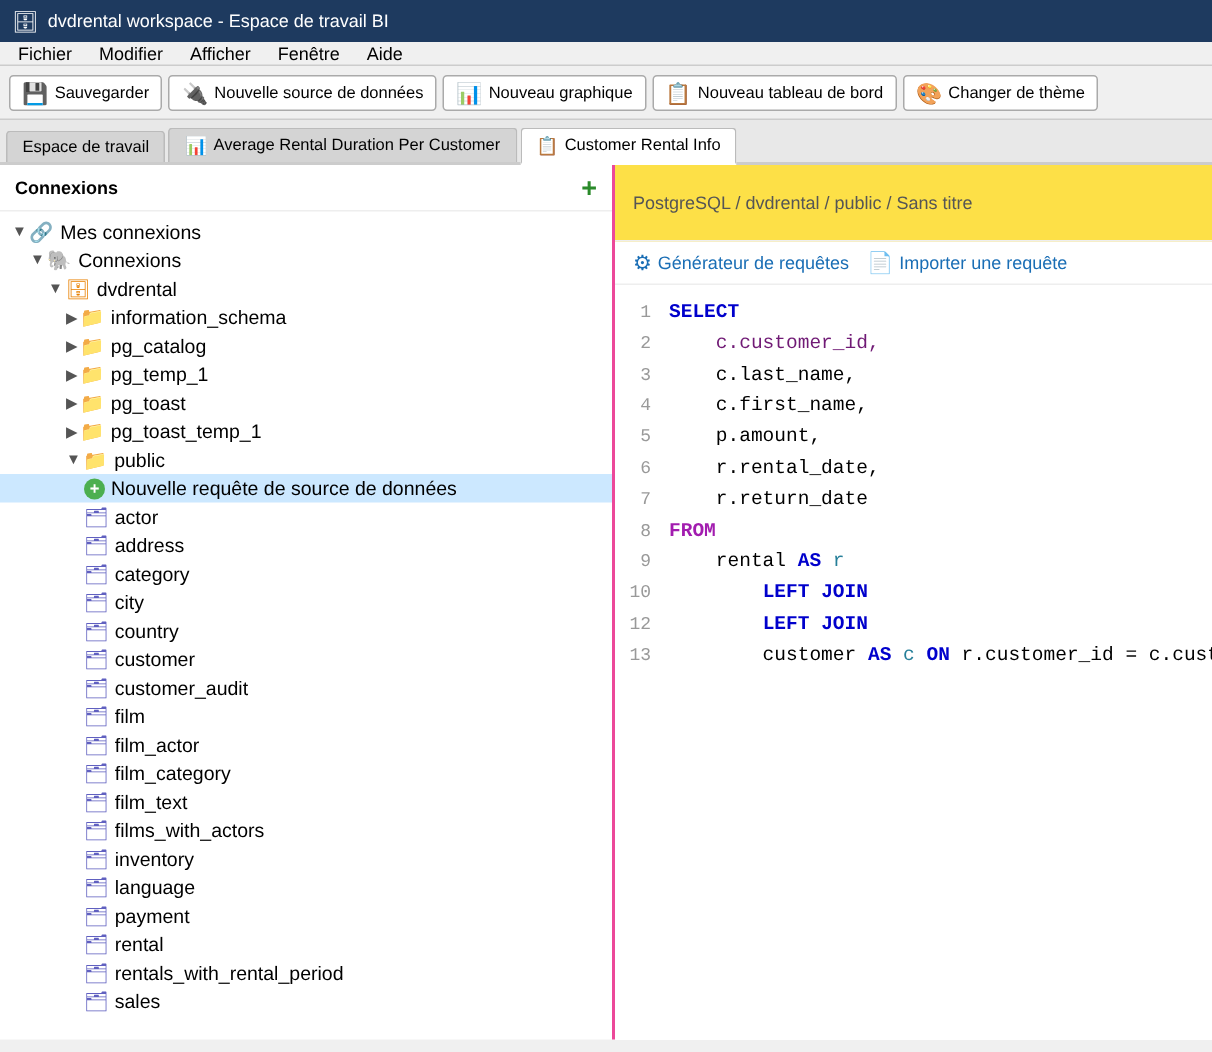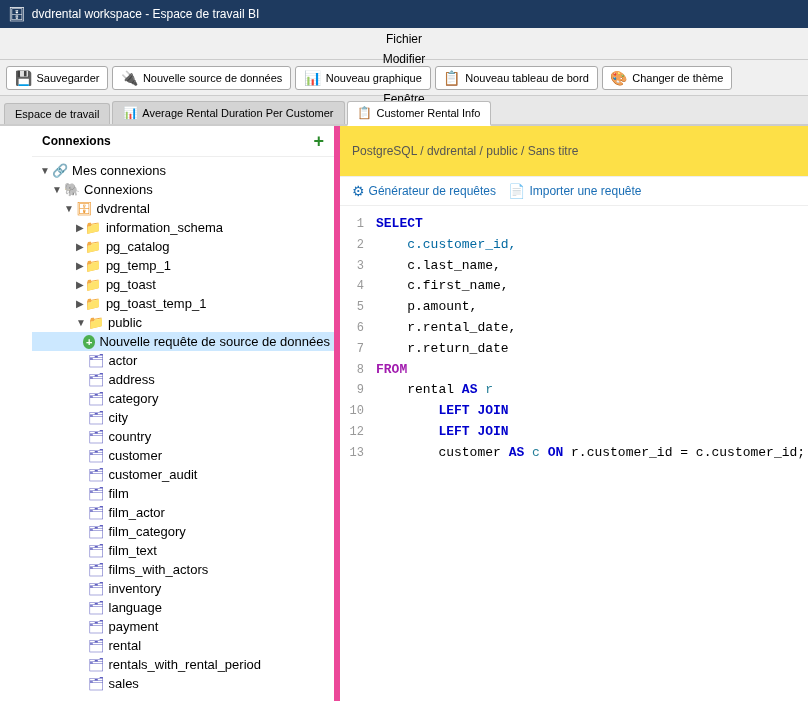--- a/index.html
+++ b/index.html
@@ -25,9 +25,8 @@
       padding: 2px 4px;
       display: flex;
       gap: 2px;
-      height: 32px;
-      align-items: center;
-      flex-direction: column;
+      height: 16px;
+      align-items: center;
     }
     .menu-item {
       padding: 2px 8px;

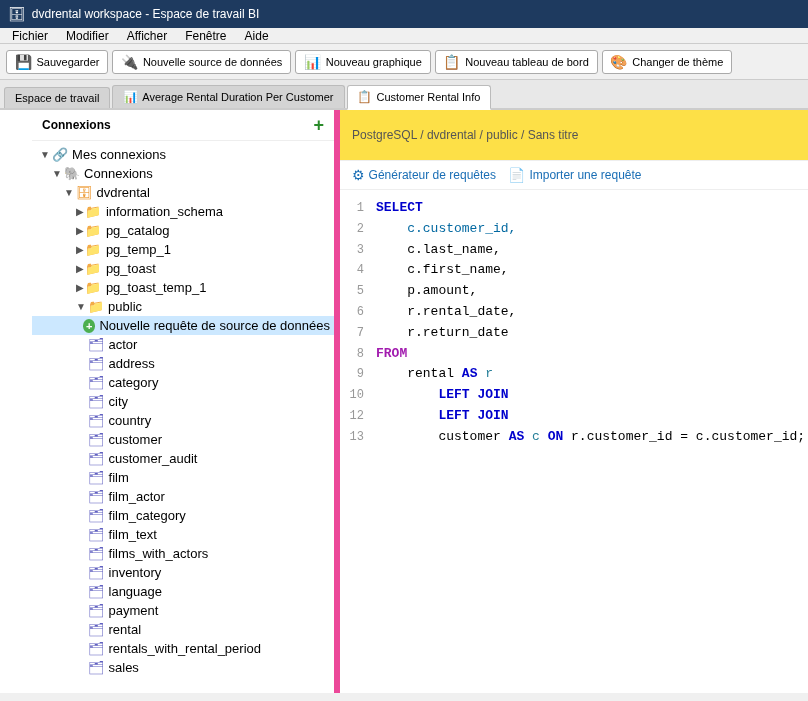--- a/index.html
+++ b/index.html
@@ -94,13 +94,12 @@
 
     
     .sidebar {
-      width: 340px;
+      width: 410px;
       background: white;
-      border-right: 6px solid #ec4899;
+      border-right: 2px solid #ec4899;
       display: flex;
       flex-direction: column;
       overflow: hidden;
-      padding-left: 32px;
     }
     .sidebar-header {
       display: flex;

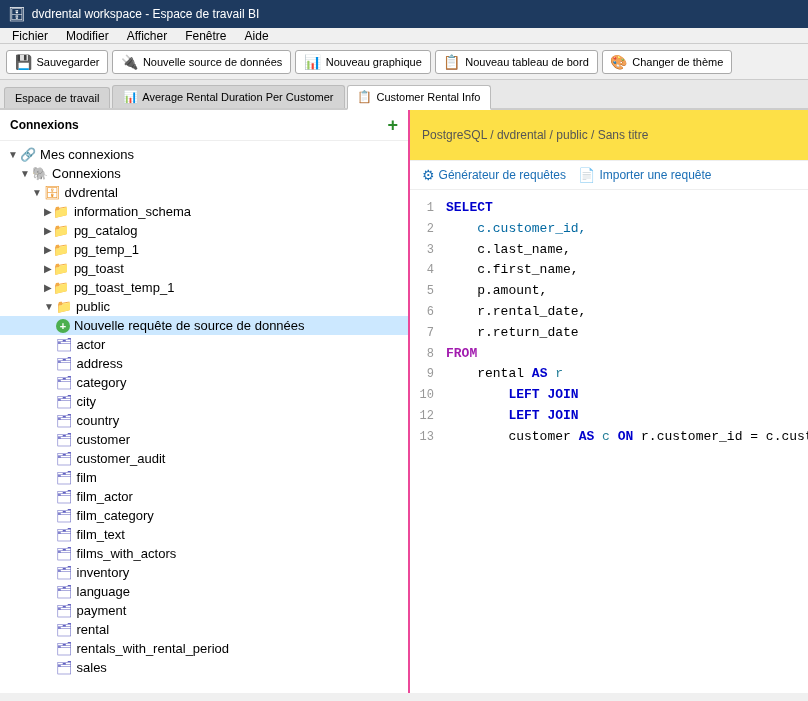--- a/index.html
+++ b/index.html
@@ -467,7 +467,7 @@
           </div>
           <div class="code-line">
             <span class="line-number">2</span>
-            <span class="line-content"><span style="color: #0369a1;">    c.customer_id,</span></span>
+            <span class="line-content"><span style="color: #701a75;">    c.customer_id,</span></span>
           </div>
           <div class="code-line">
             <span class="line-number">3</span>

